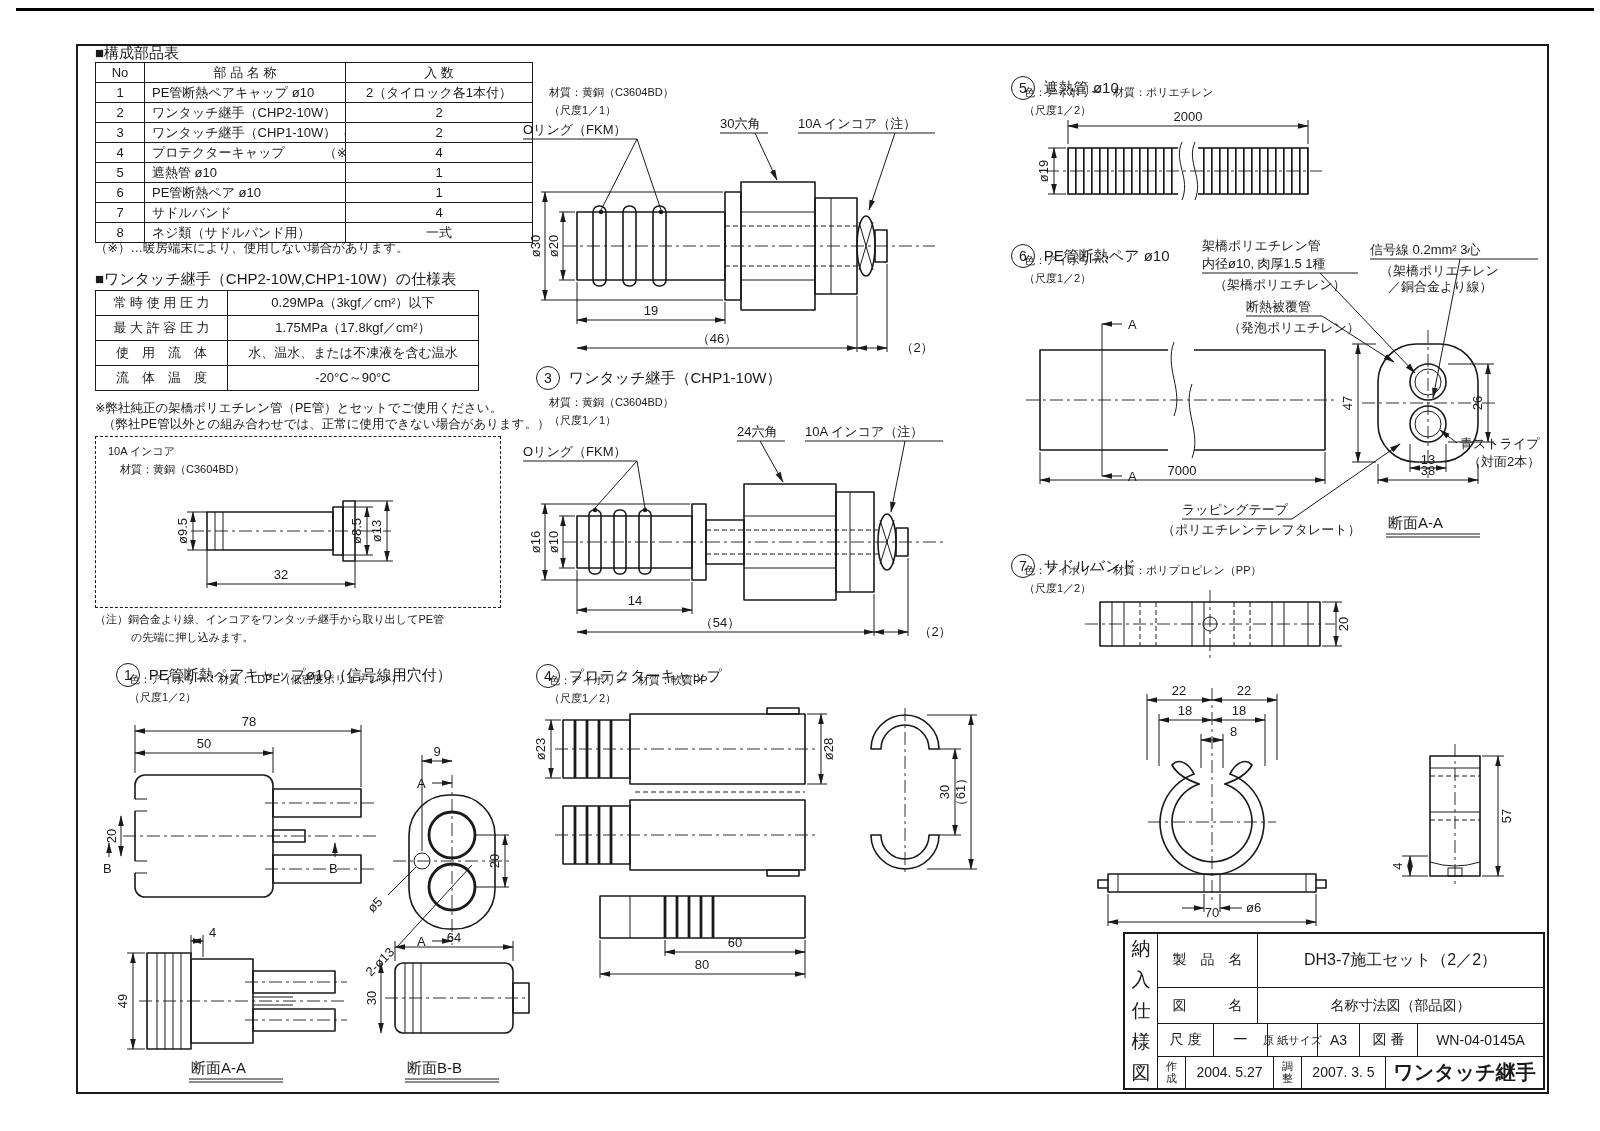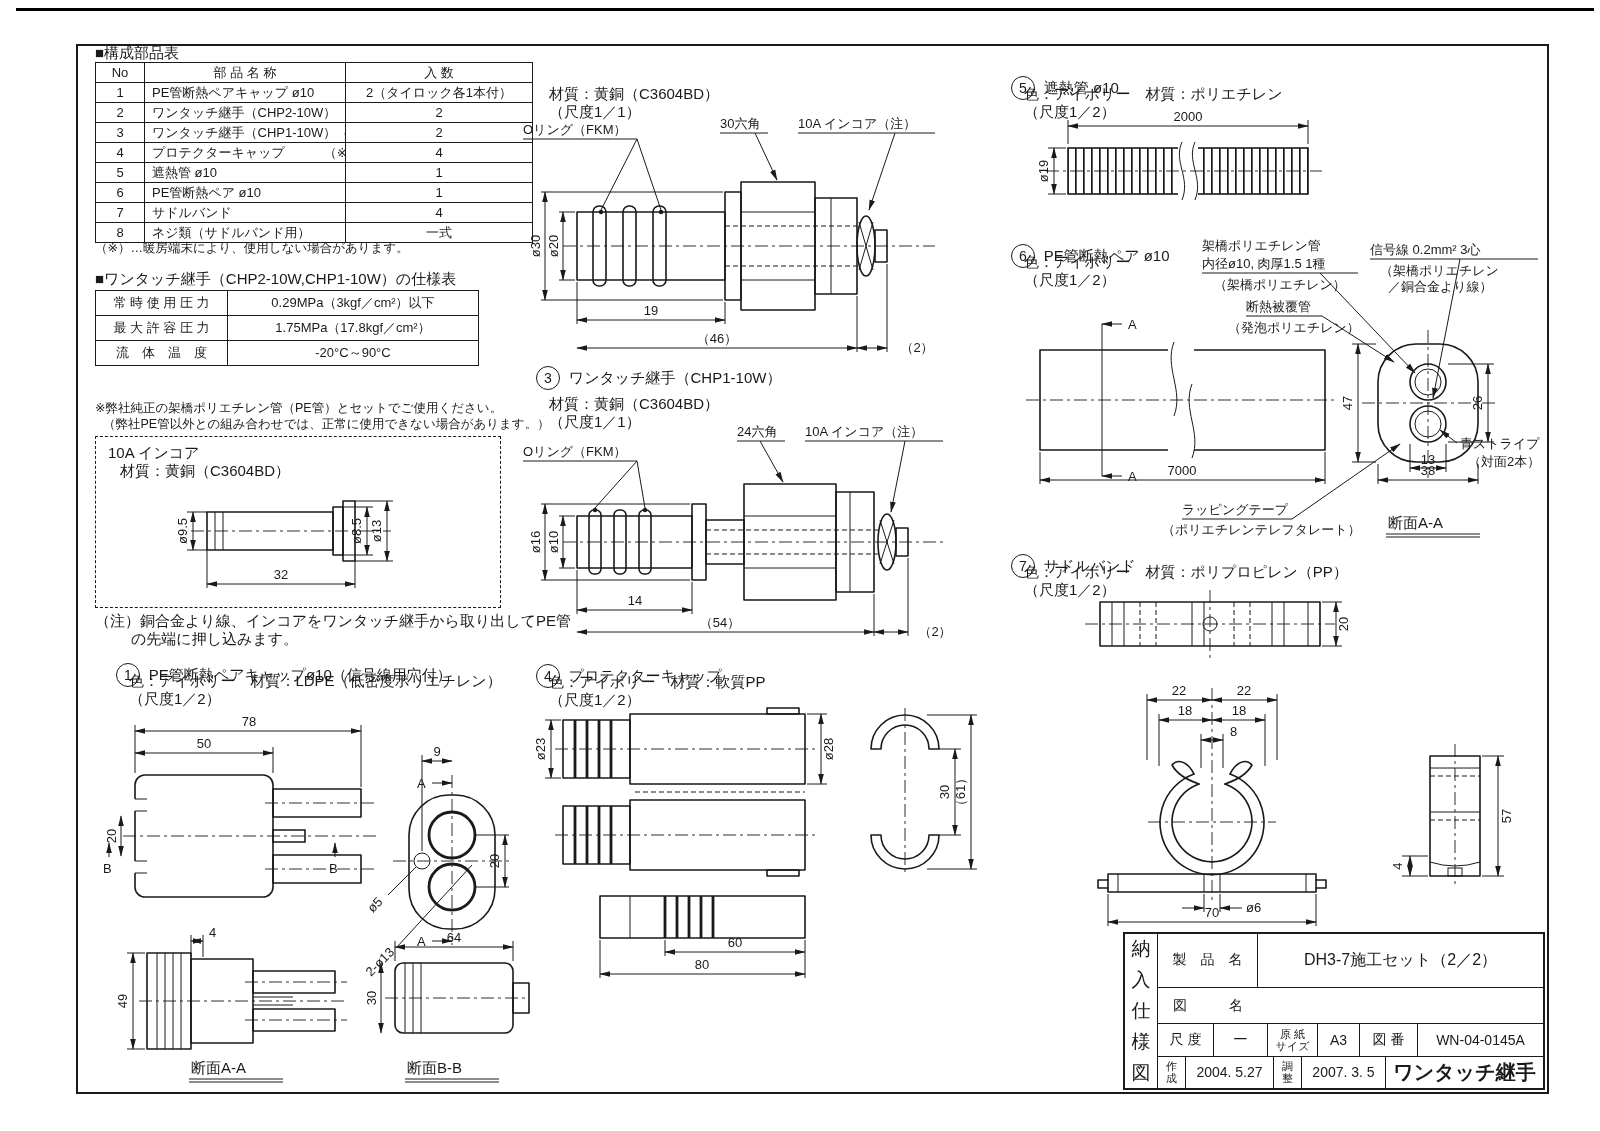--- a/index.html
+++ b/index.html
@@ -9,7 +9,7 @@
   .topedge{position:absolute;left:16px;top:8px;width:1578px;height:3px;background:#000;}
   .frame{position:absolute;left:76px;top:44px;width:1469px;height:1046px;border:2px solid #1a1a1a;}
   .t15{font-size:15px;}
-  .t13{font-size:15px;}
+  .t13{font-size:11px;}
   .t12{font-size:12.5px;}
   table.dt{position:absolute;border-collapse:collapse;table-layout:fixed;font-size:13px;}
   table.dt td,table.dt th{border:1.6px solid #1a1a1a;padding:0 4px;height:19px;font-weight:normal;

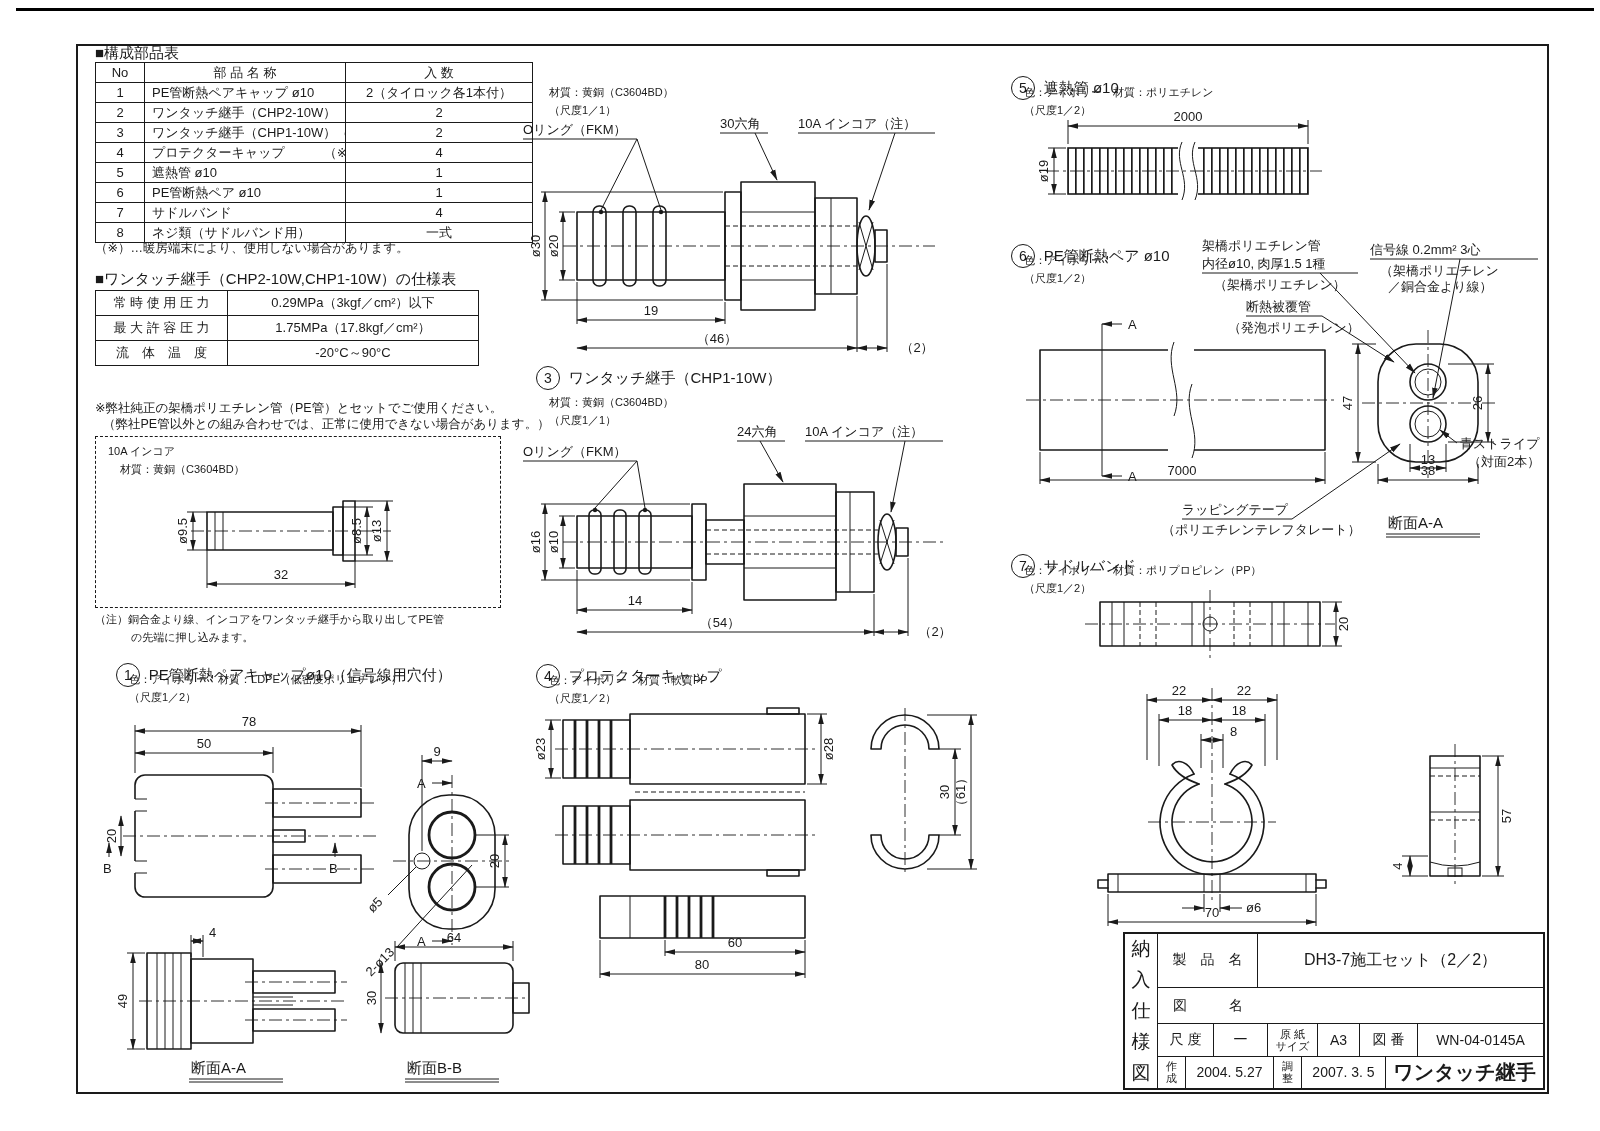--- a/index.html
+++ b/index.html
@@ -122,6 +122,10 @@
           <td class="c">1.75MPa（17.8kgf／cm²）</td>
         </tr>
     <tr>
+          <td class="c" style="height:24px">使　用　流　体</td>
+          <td class="c">水、温水、または不凍液を含む温水</td>
+        </tr>
+    <tr>
           <td class="c" style="height:24px">流　体　温　度</td>
           <td class="c">-20°C～90°C</td>
         </tr>

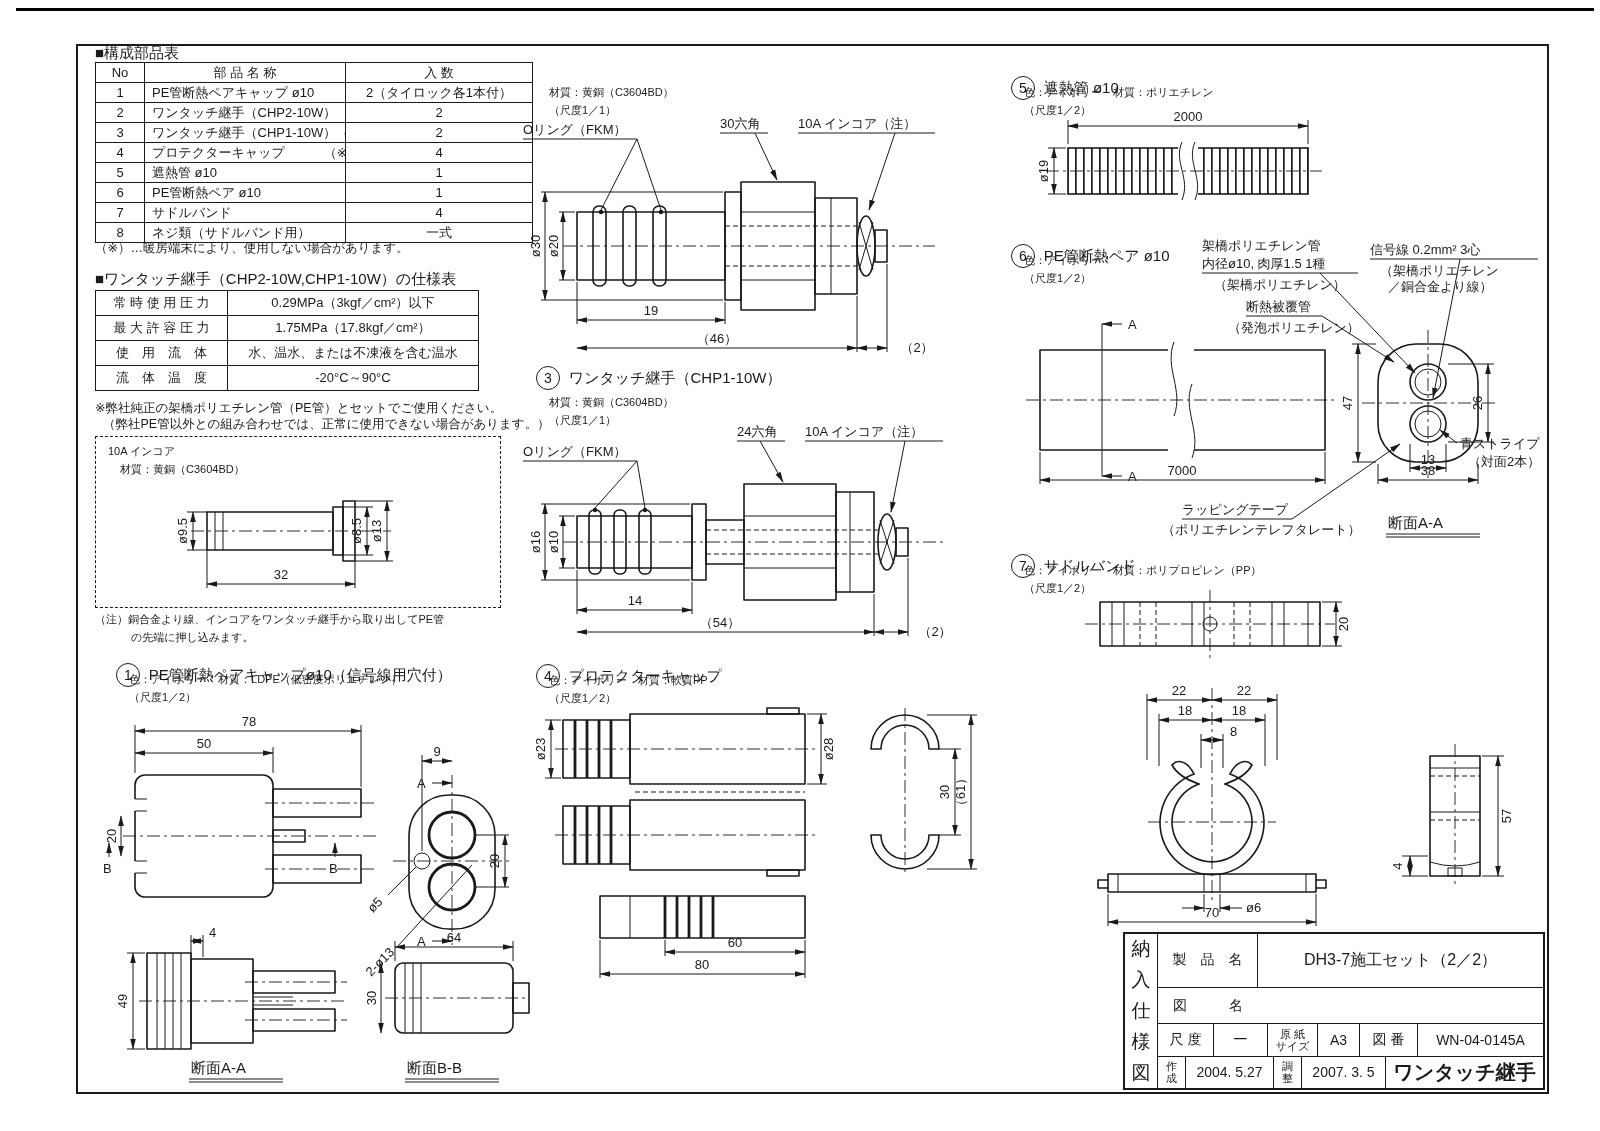--- a/index.html
+++ b/index.html
@@ -667,6 +667,7 @@
       </div>
       <div class="tb-row" style="height:36px">
         <div class="tb-cell" style="width:100px">図　　　名</div>
+        <div class="tb-cell" style="flex:1">名称寸法図（部品図）</div>
       </div>
       <div class="tb-row" style="height:32px">
         <div class="tb-cell" style="width:56px">尺 度</div>

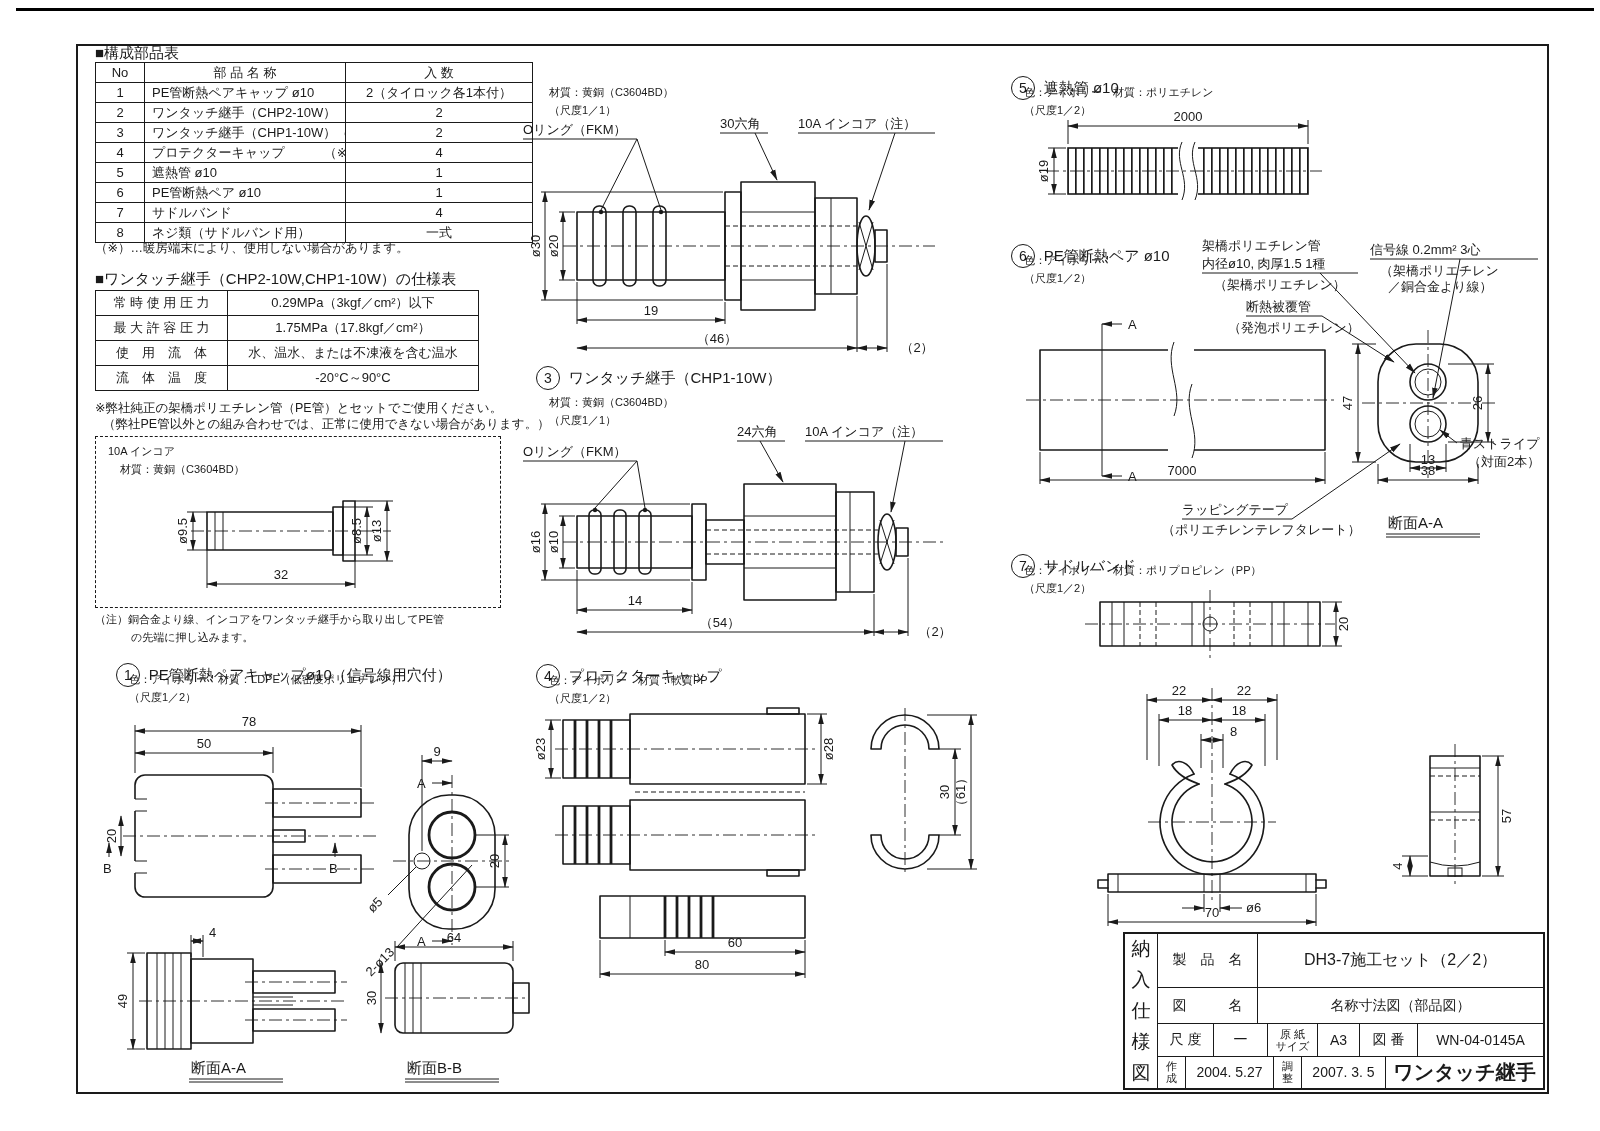--- a/index.html
+++ b/index.html
@@ -672,7 +672,7 @@
       <div class="tb-row" style="height:32px">
         <div class="tb-cell" style="width:56px">尺 度</div>
         <div class="tb-cell" style="width:54px">一</div>
-        <div class="tb-cell small2" style="width:50px;flex-direction:column">
+        <div class="tb-cell small2" style="width:50px;flex-direction:row">
           <div>原 紙</div>
           <div>サイズ</div>
         </div>

